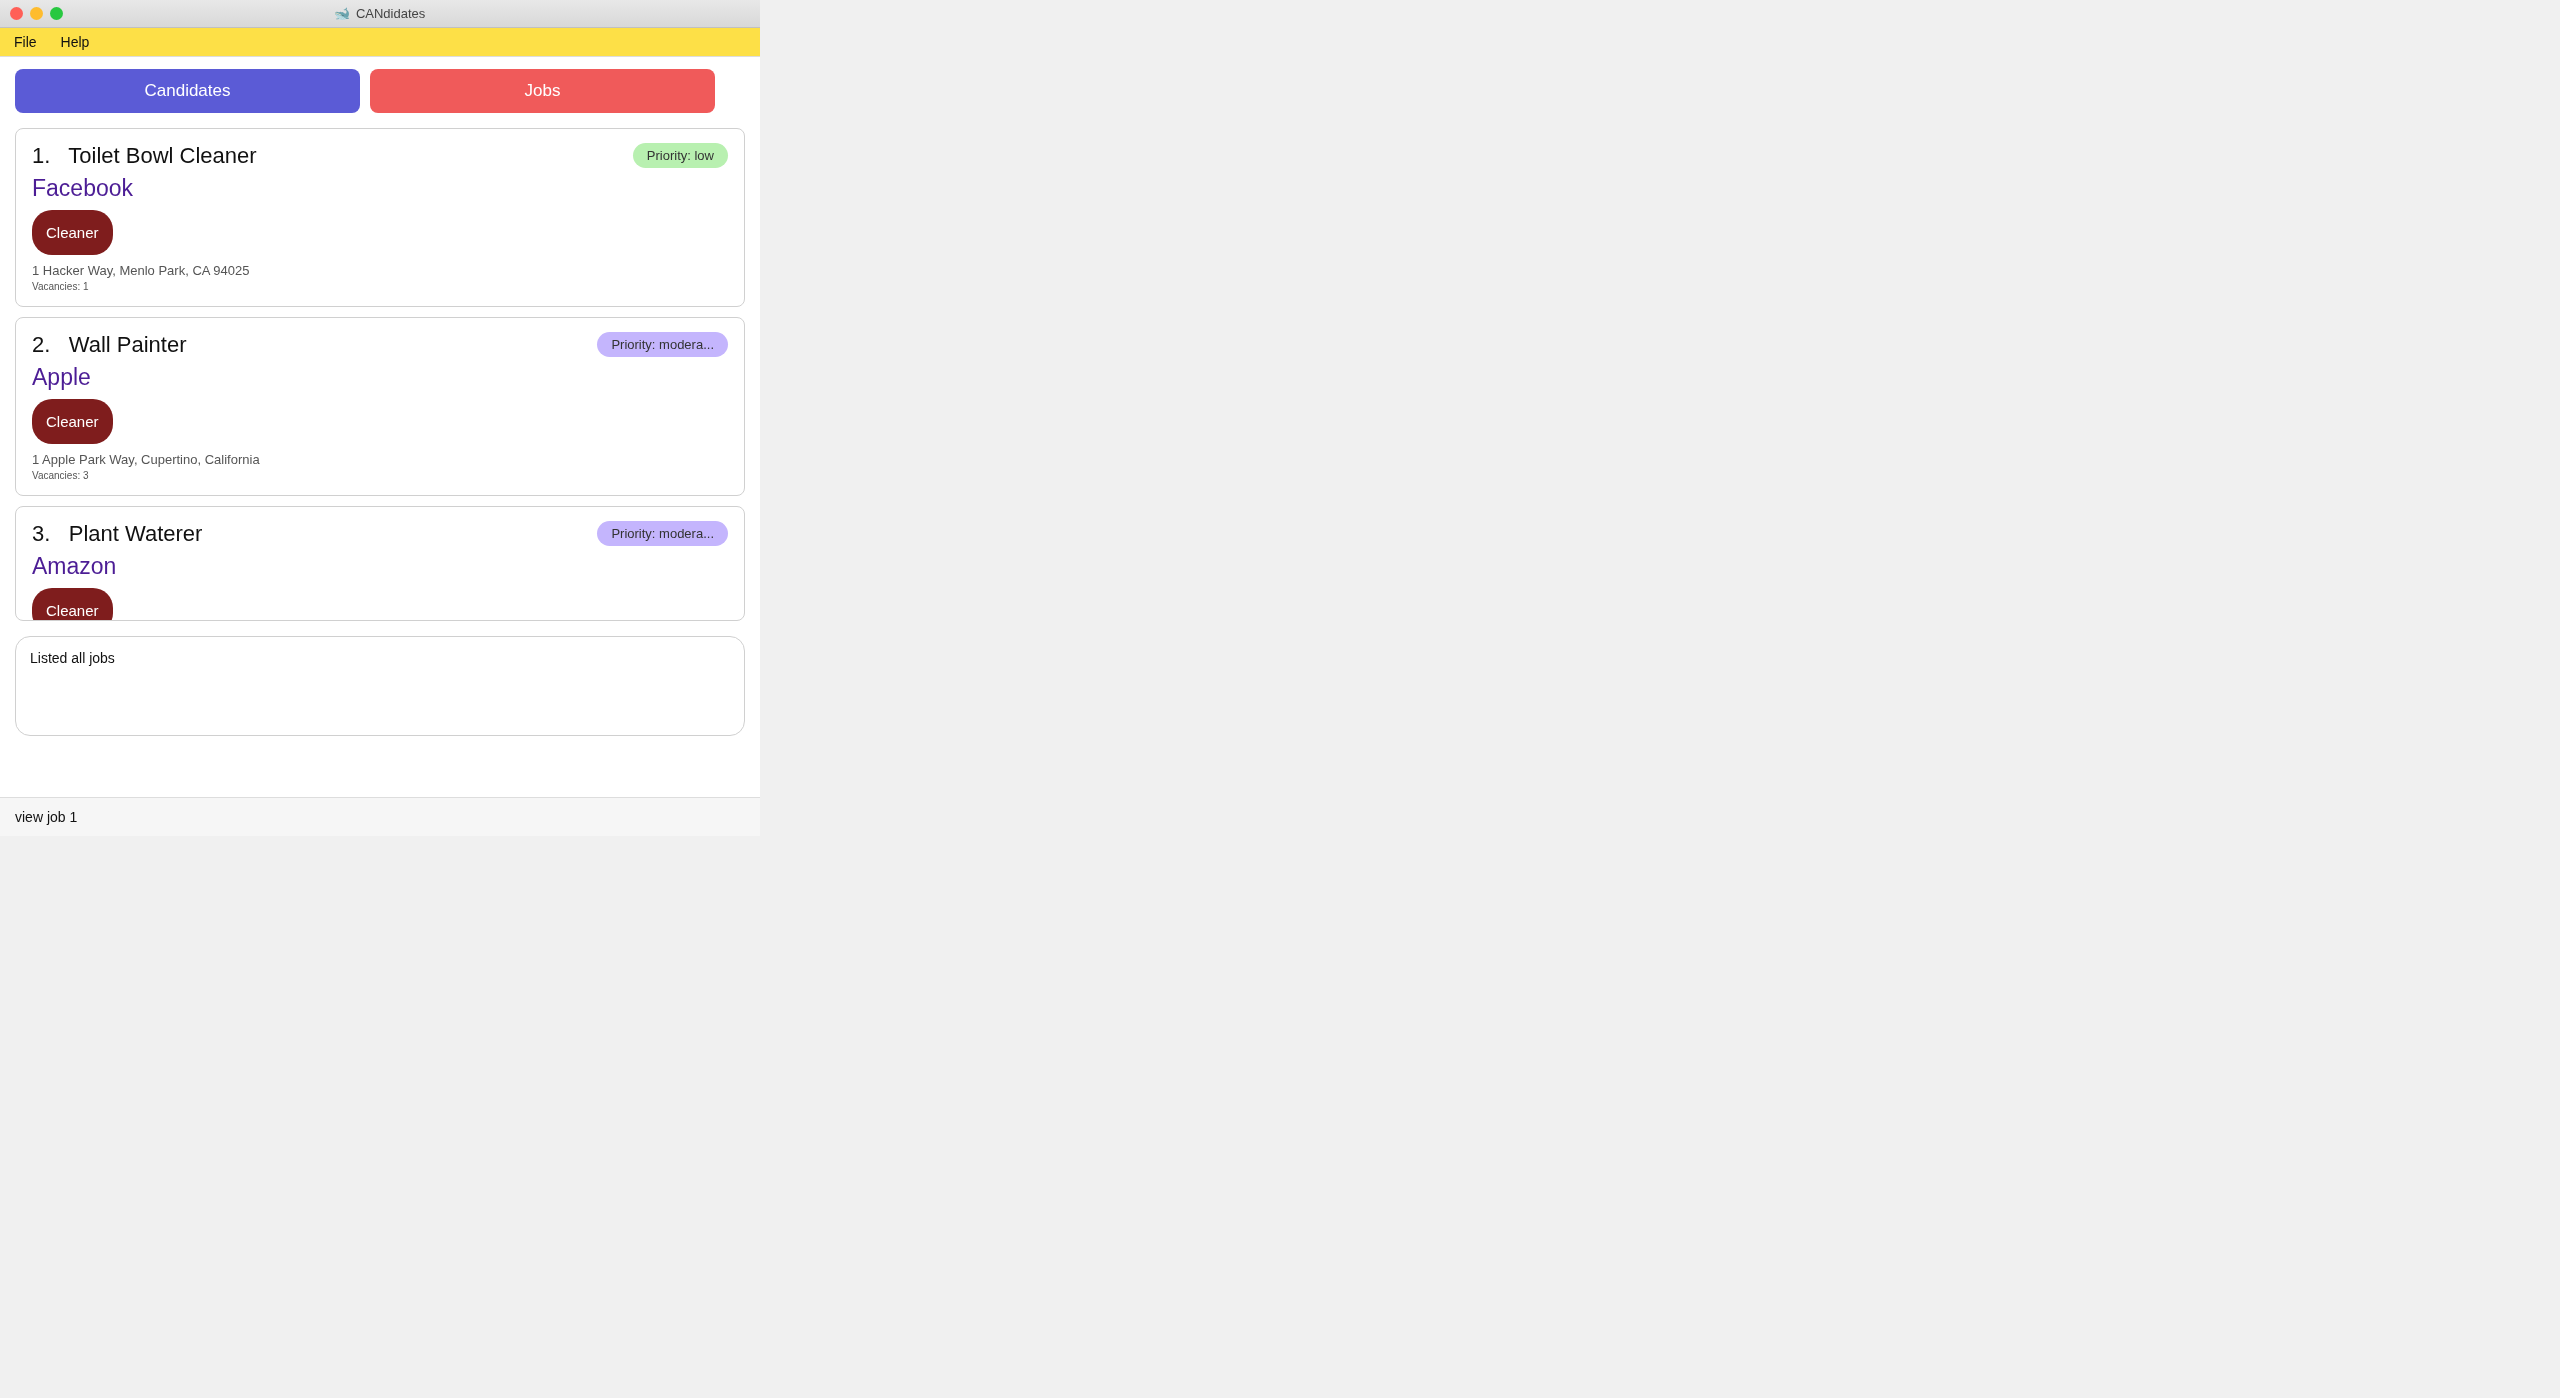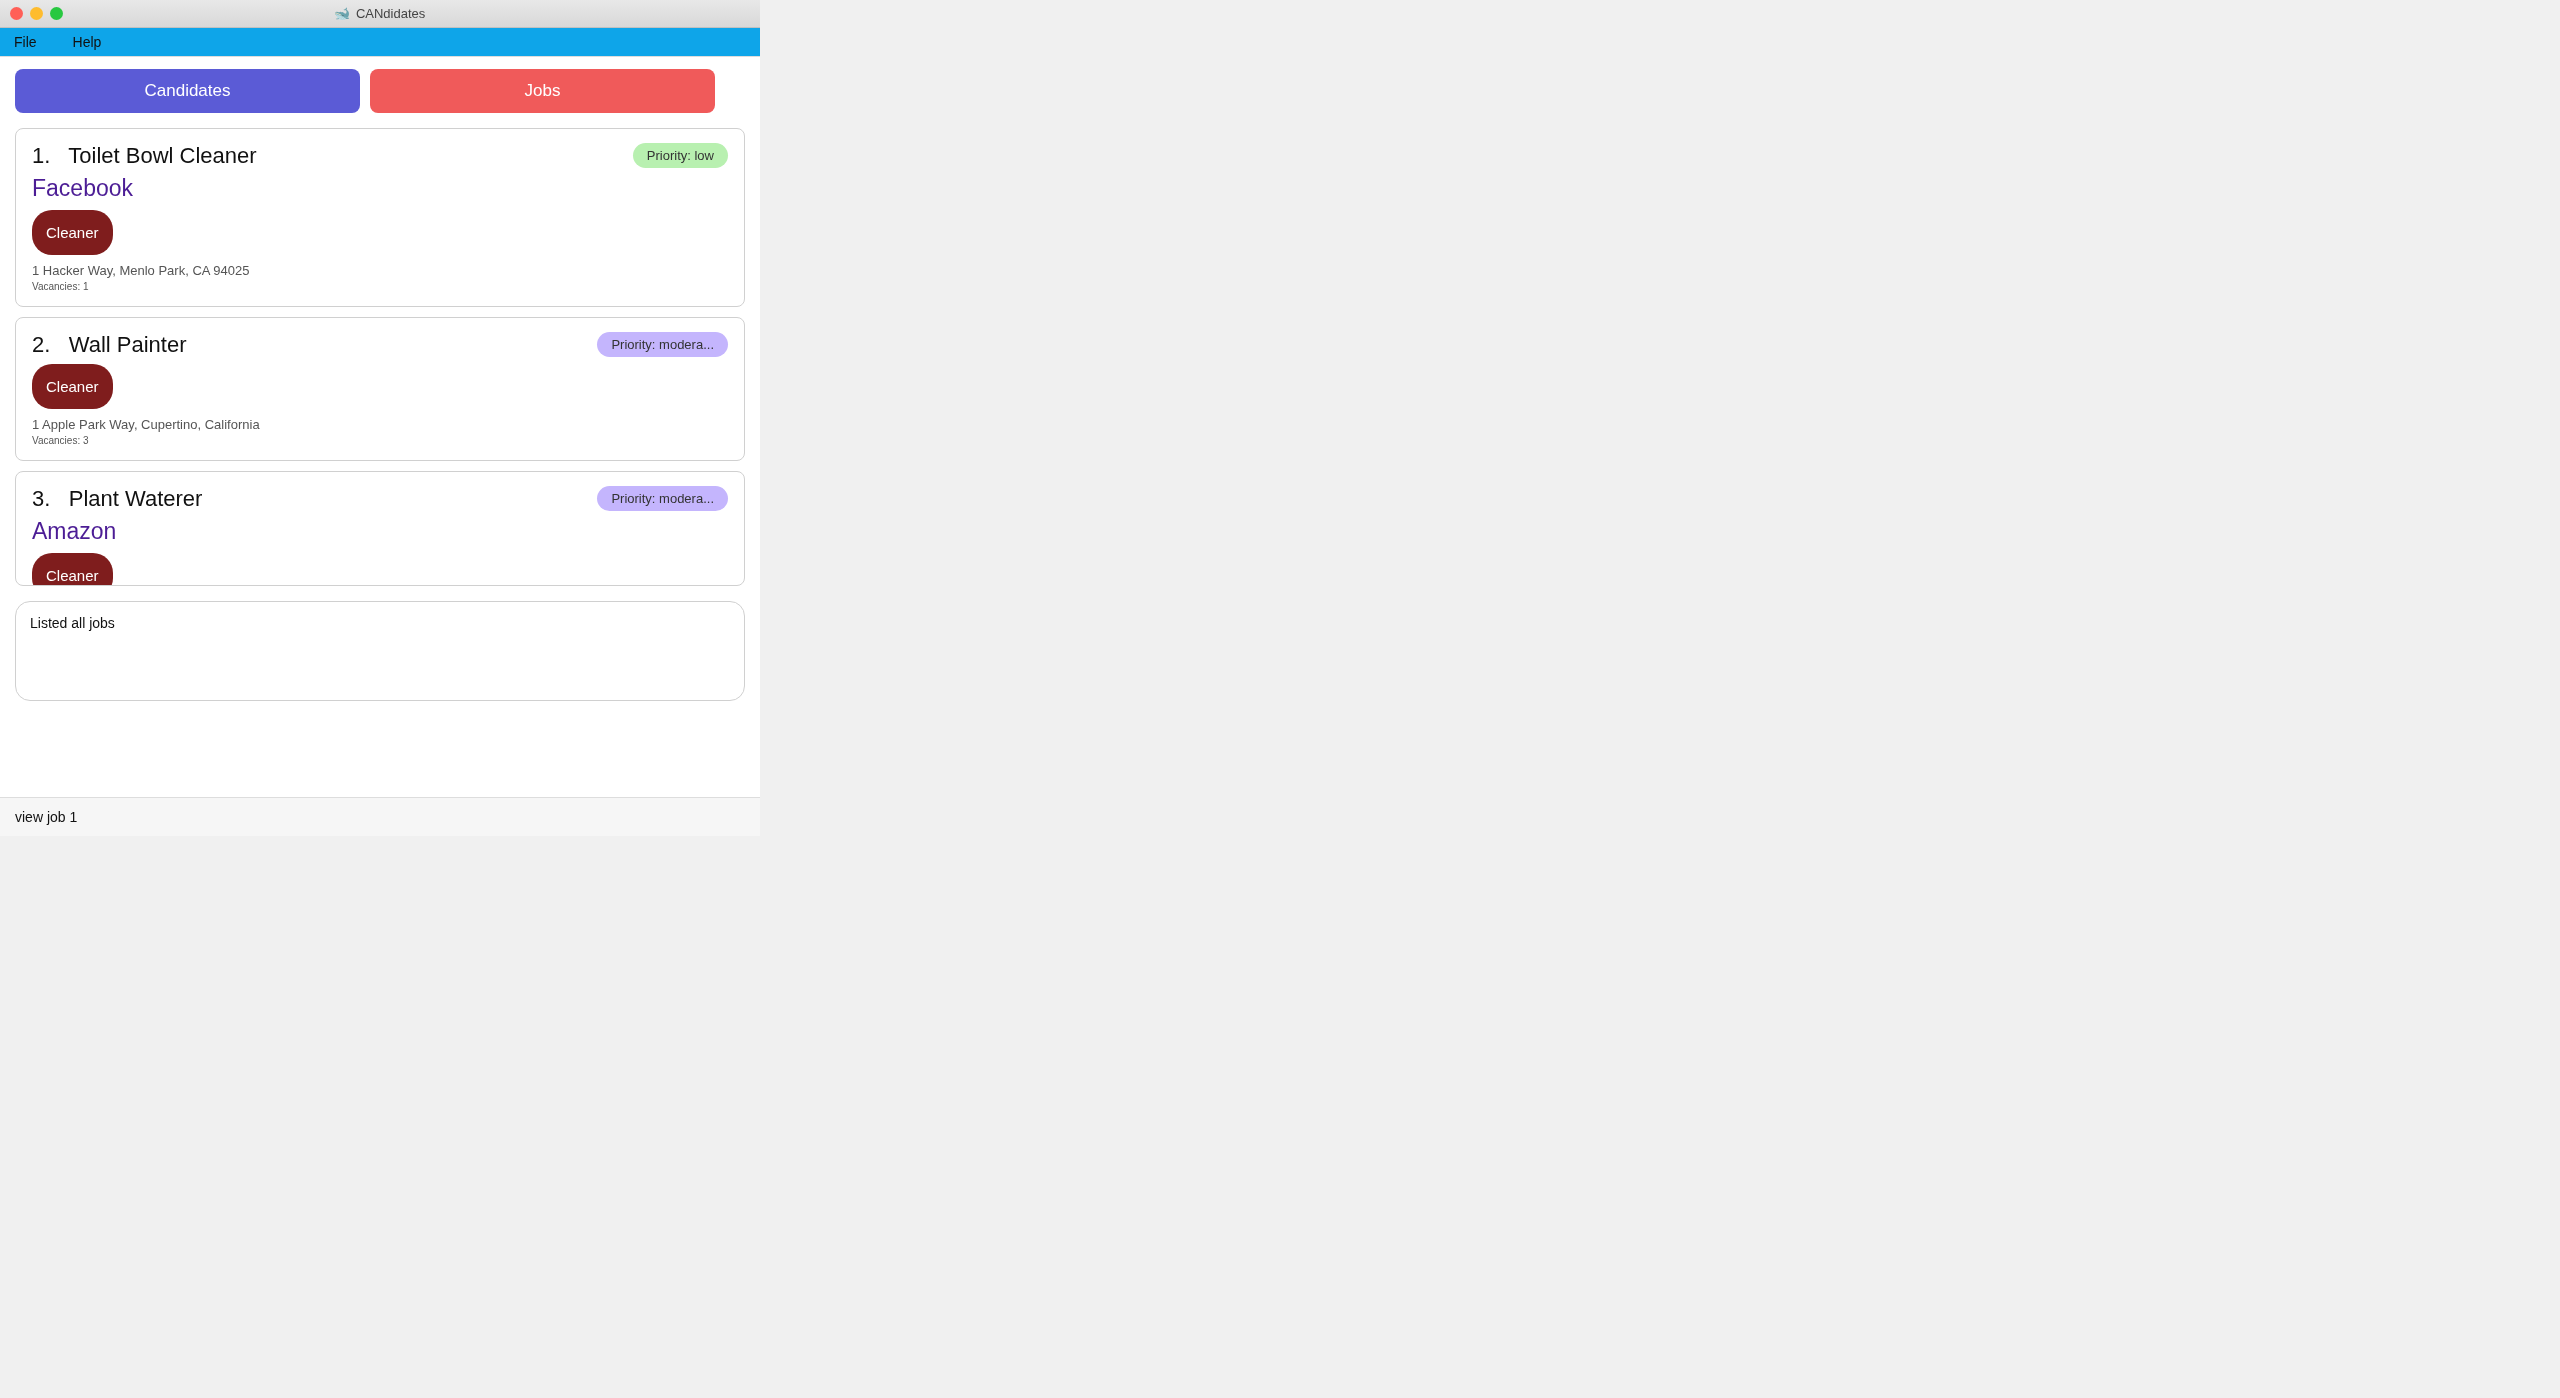--- a/index.html
+++ b/index.html
@@ -57,10 +57,10 @@
 
     
     .menu-bar {
-      background: #0ea5e9;
+      background: #fde047;
       padding: 4px 10px;
       display: flex;
-      gap: 28px;
+      gap: 16px;
       border-bottom: 1px solid #ddd;
     }
 

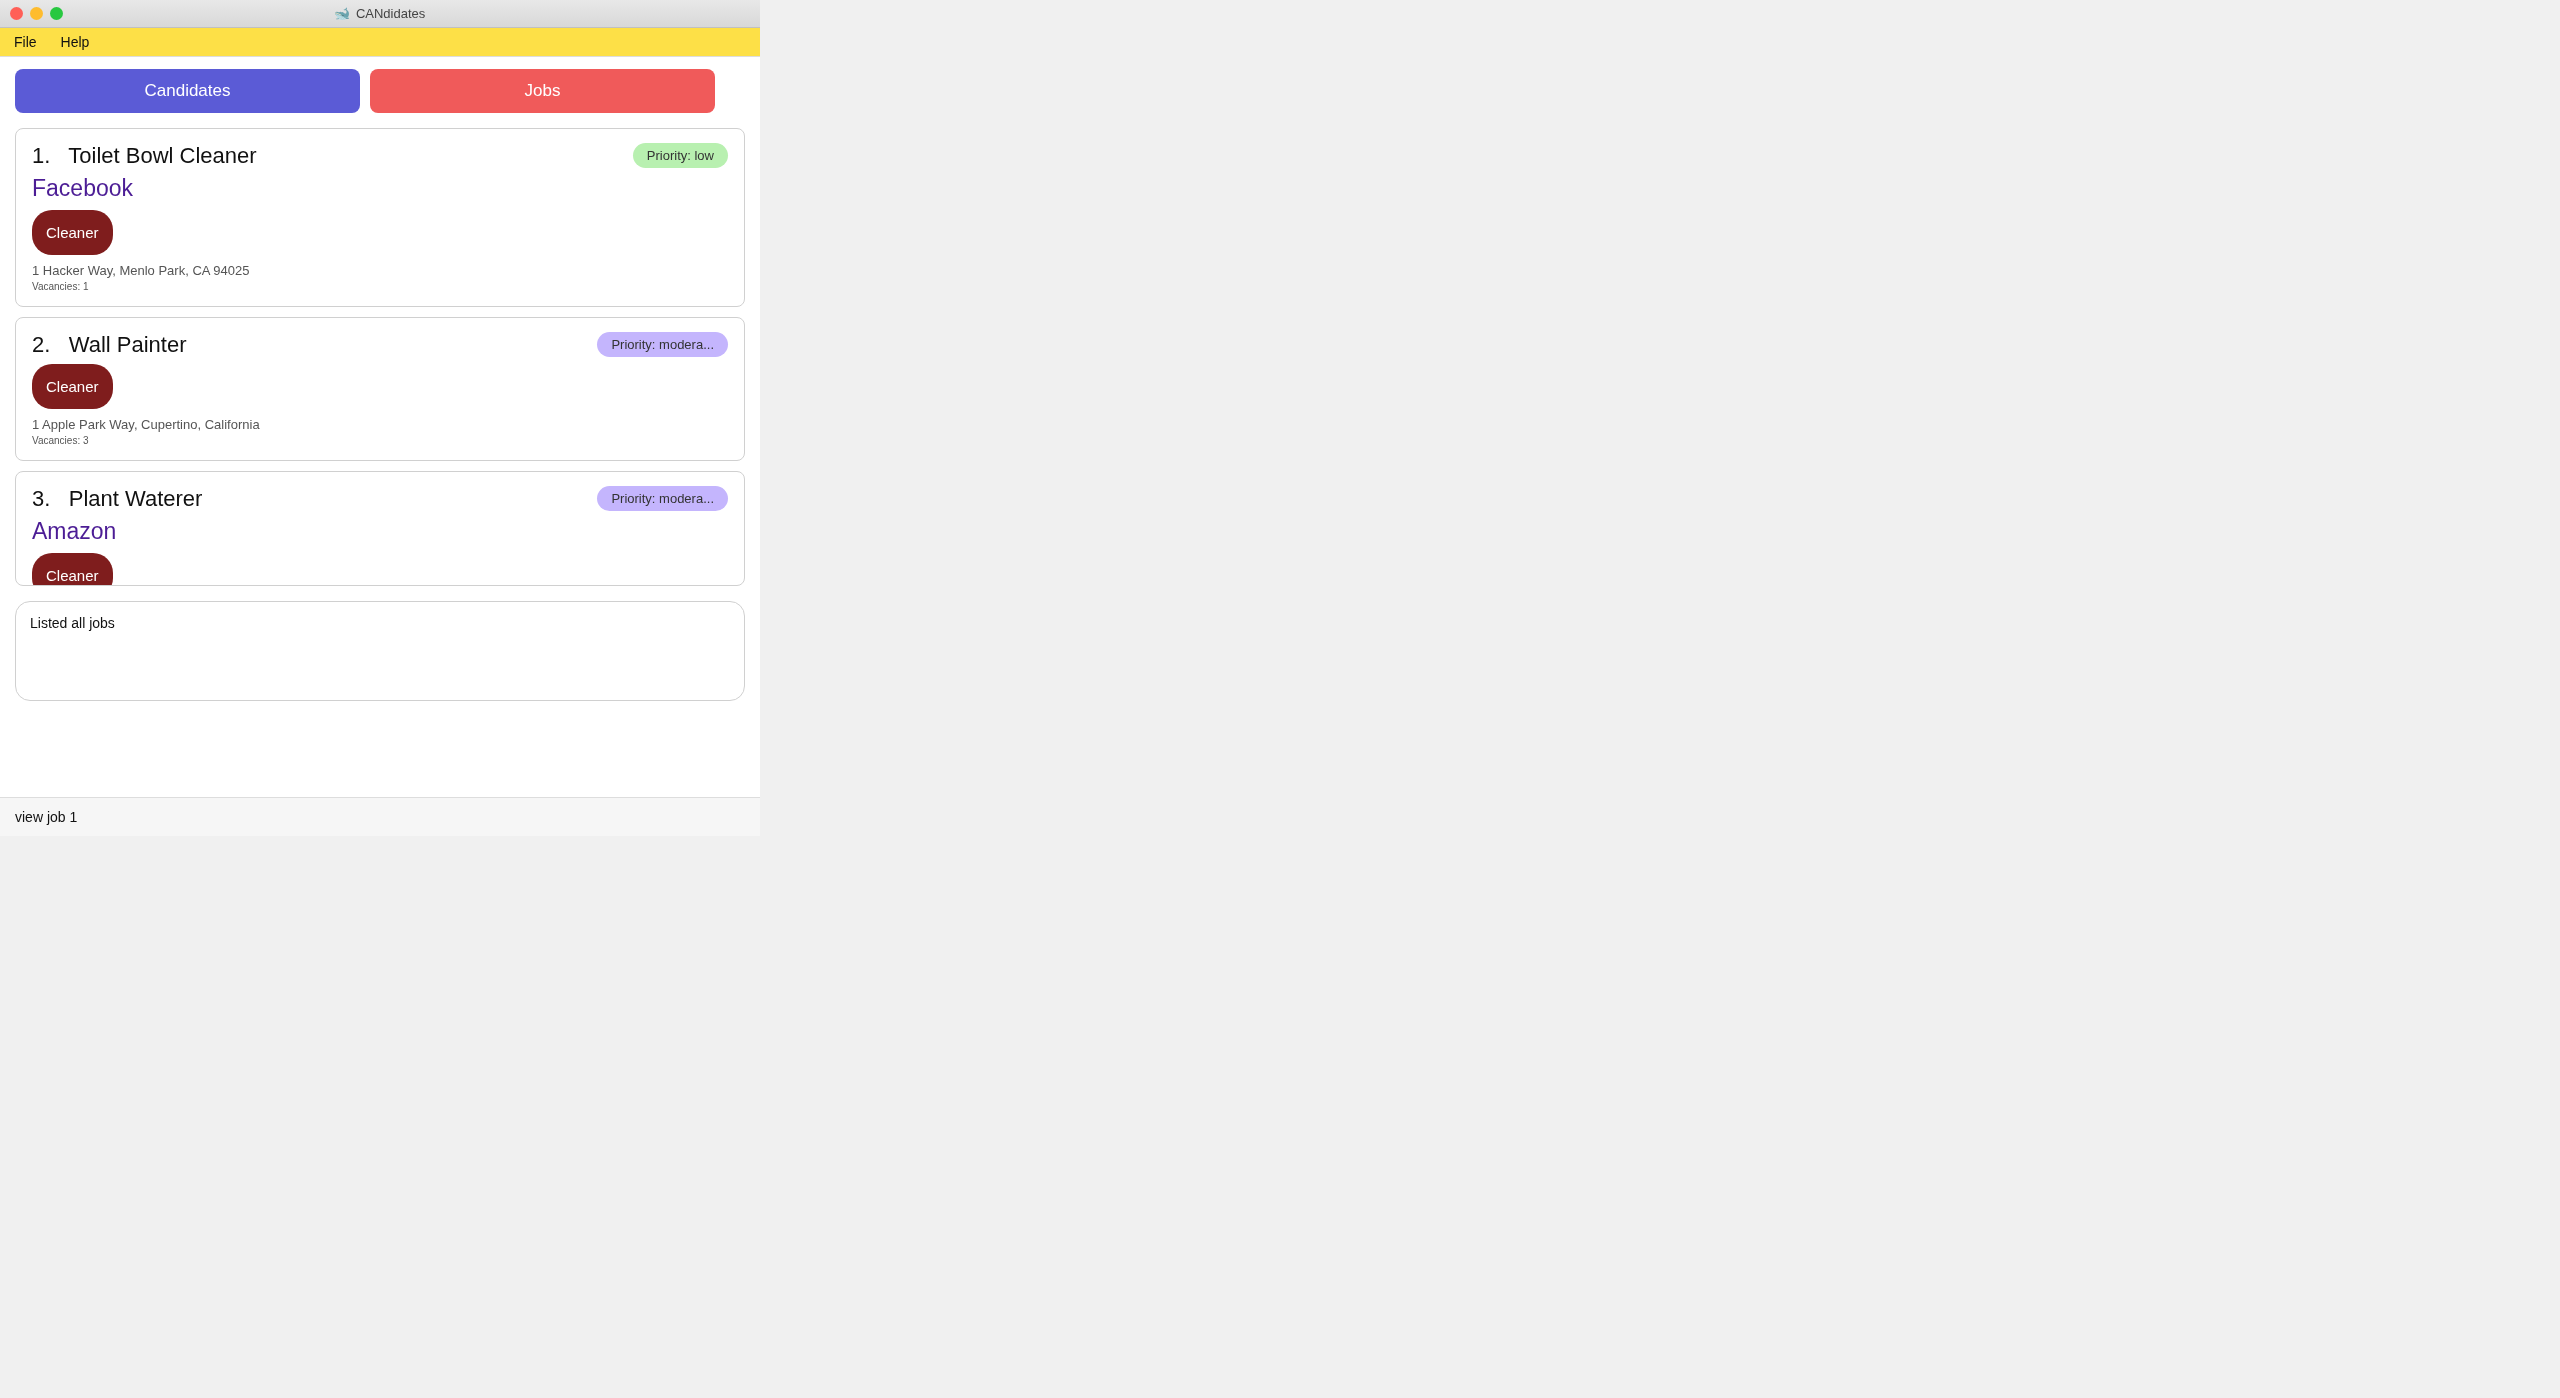--- a/index.html
+++ b/index.html
@@ -266,6 +266,7 @@
         </div>
         <span class="priority-badge priority-moderate">Priority: modera...</span>
       </div>
+      <div class="company-name">Apple</div>
       <span class="tag-badge">Cleaner</span>
       <div class="job-address">1 Apple Park Way, Cupertino, California</div>
       <div class="job-vacancies">Vacancies: 3</div>

